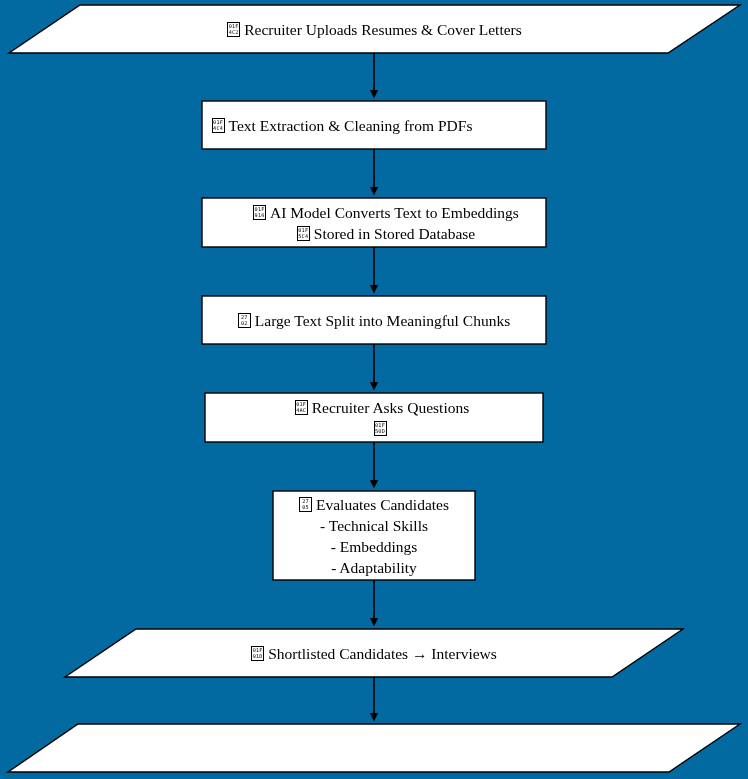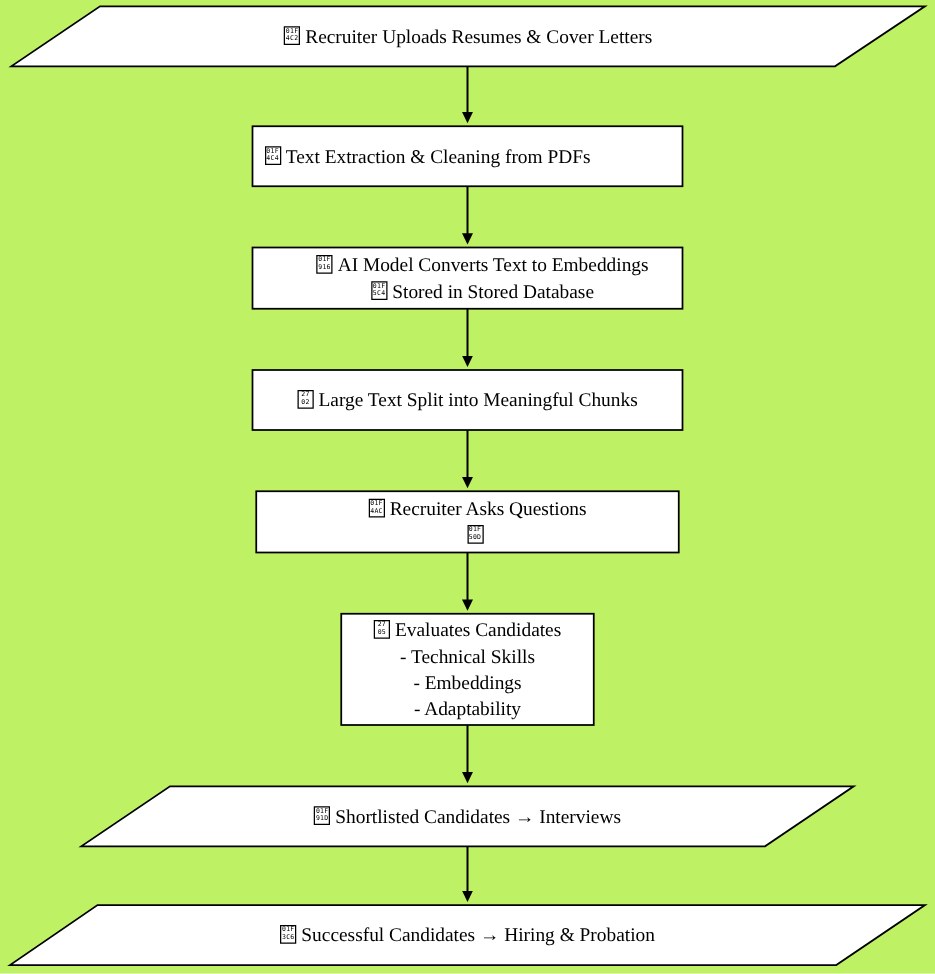--- a/index.html
+++ b/index.html
@@ -17,7 +17,7 @@
     width: 748px;
     height: 779px;
     overflow: hidden;
-    background: #bef264;
+    background: #0369a1;
   }
   #flow-svg {
     position: absolute;

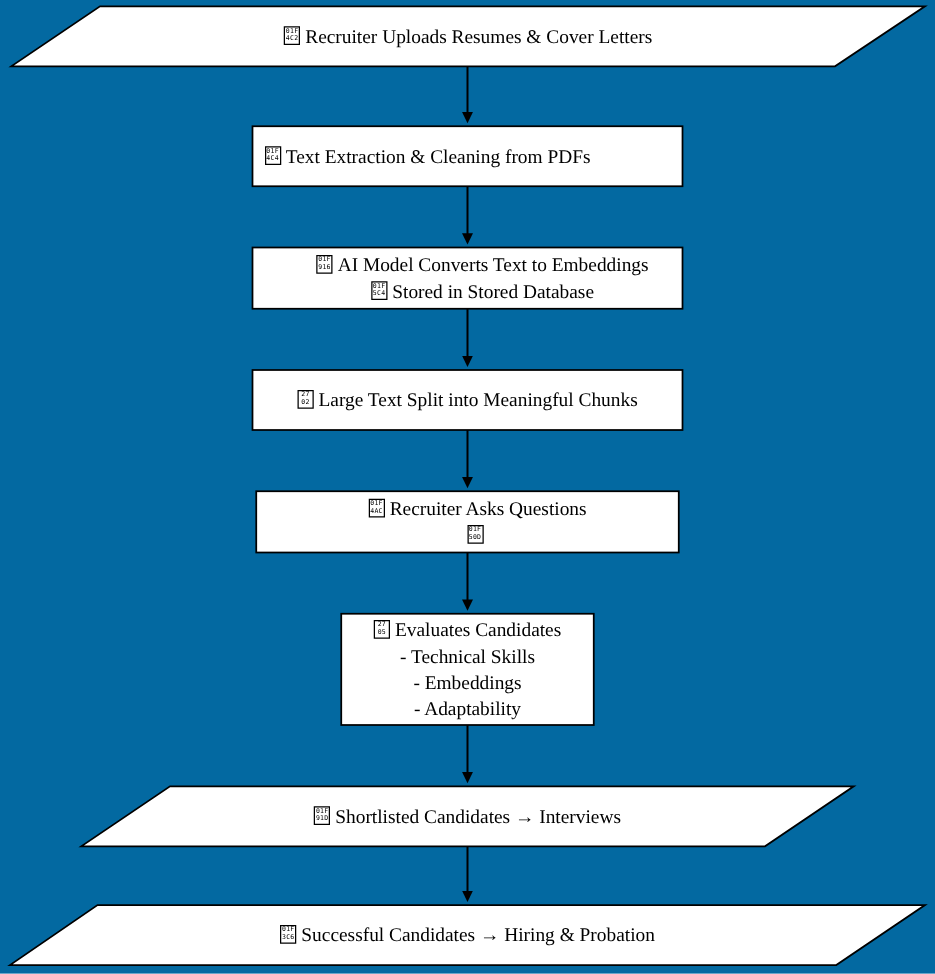--- a/index.html
+++ b/index.html
@@ -143,9 +143,6 @@
       <span class="line"><span class="tofu"><i class="t">01F</i><i class="b">91D</i></span><span>Shortlisted Candidates → Interviews</span></span>
     </div>
 
-  <div class="node-label" style="left:8px; top:724px; width:732px; height:48px;">
-      <span class="line"><span class="tofu"><i class="t">01F</i><i class="b">3C6</i></span><span>Successful Candidates → Hiring &amp; Probation</span></span>
-    </div>
 
 </div>
 

